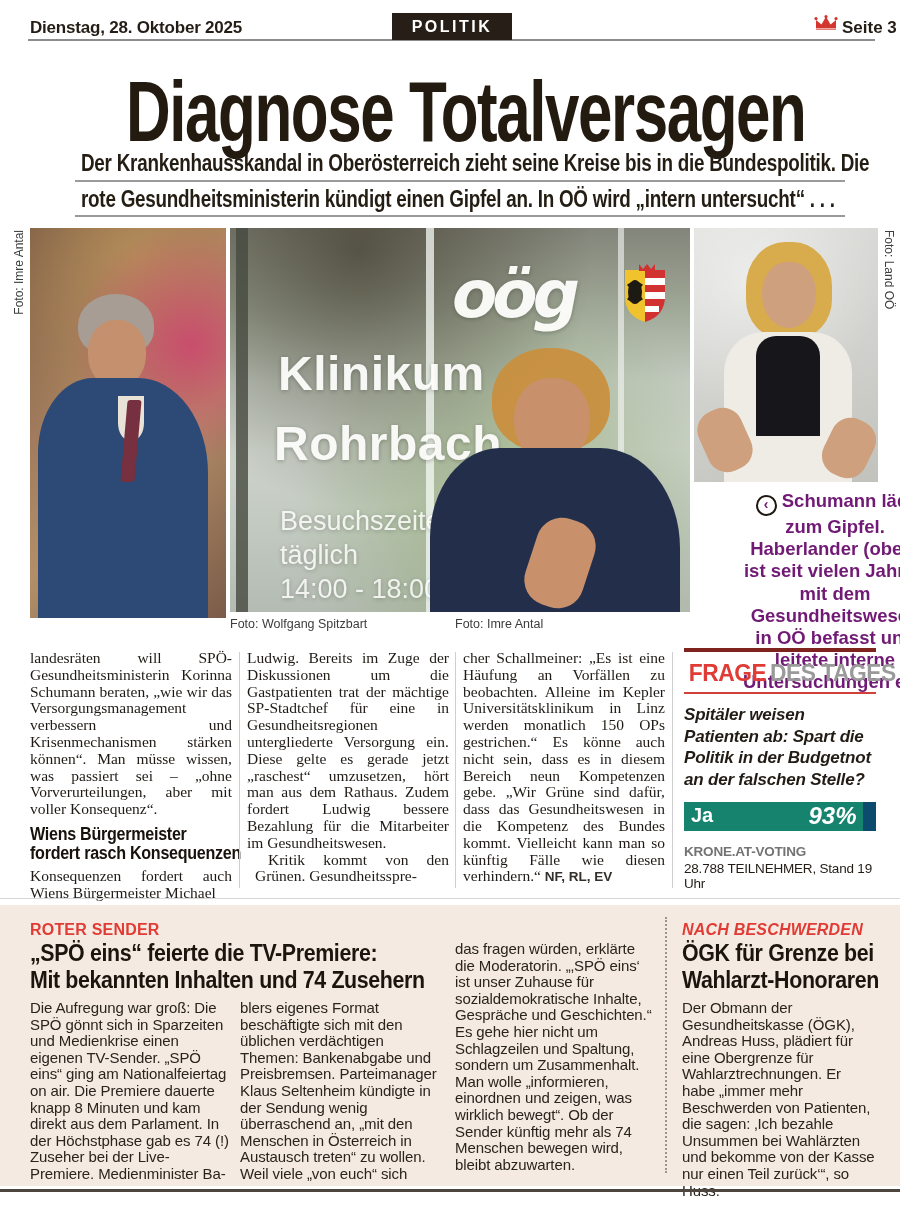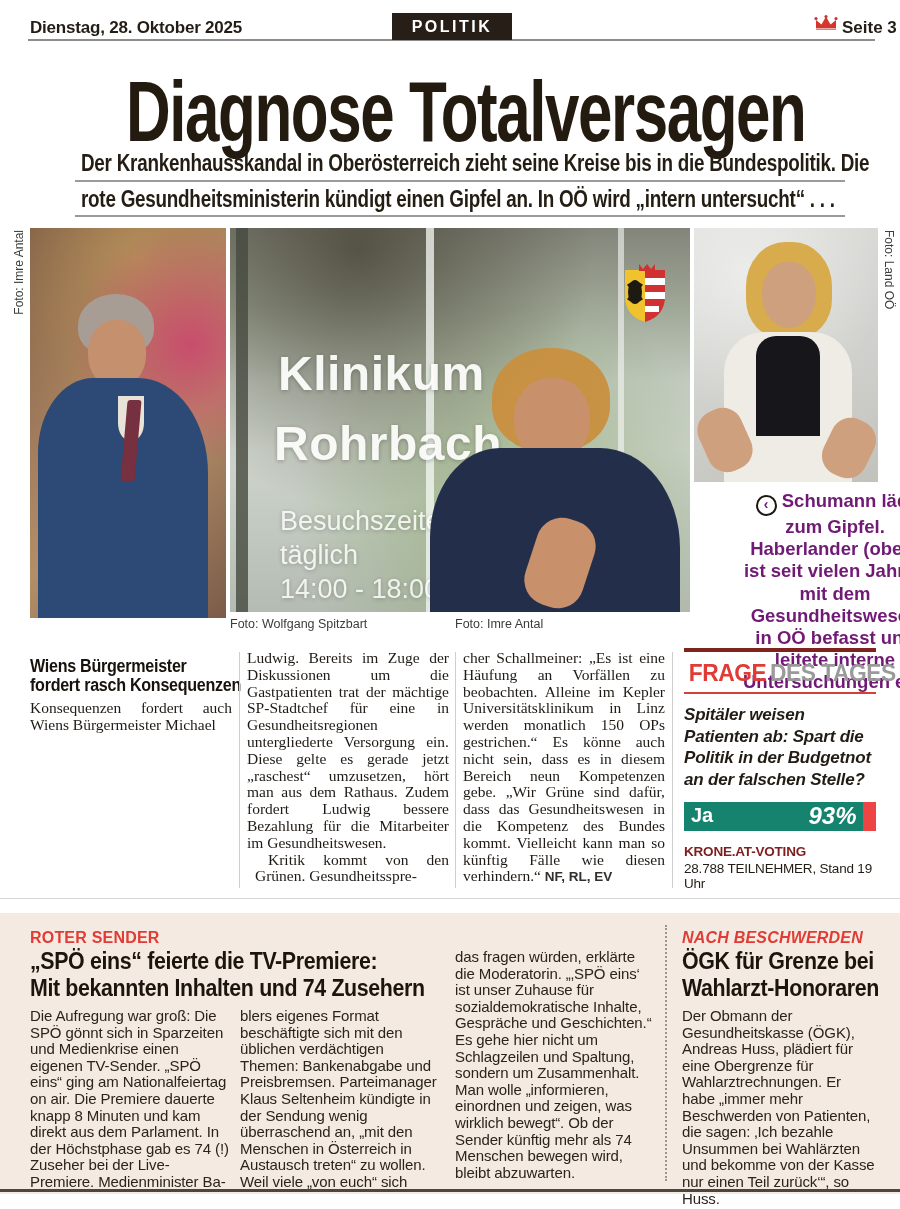--- a/index.html
+++ b/index.html
@@ -128,6 +128,7 @@
     <div class="mullion" style="left:6px;width:12px;background:rgba(70,74,64,.8);"></div>
     <div class="mullion" style="left:196px;width:8px;background:rgba(246,249,246,.75);"></div>
     <div class="mullion" style="left:388px;width:6px;background:rgba(246,249,246,.6);"></div>
+    <div class="abs sign sign-logo" style="left:222px;top:28px;">oög</div>
     <div class="abs" style="left:392px;top:34px;">
       <svg width="46" height="62" viewBox="0 0 46 62">
         <path d="M3 8 h20 v52 q-20 -6 -20 -26 Z" fill="#efc22e"></path>

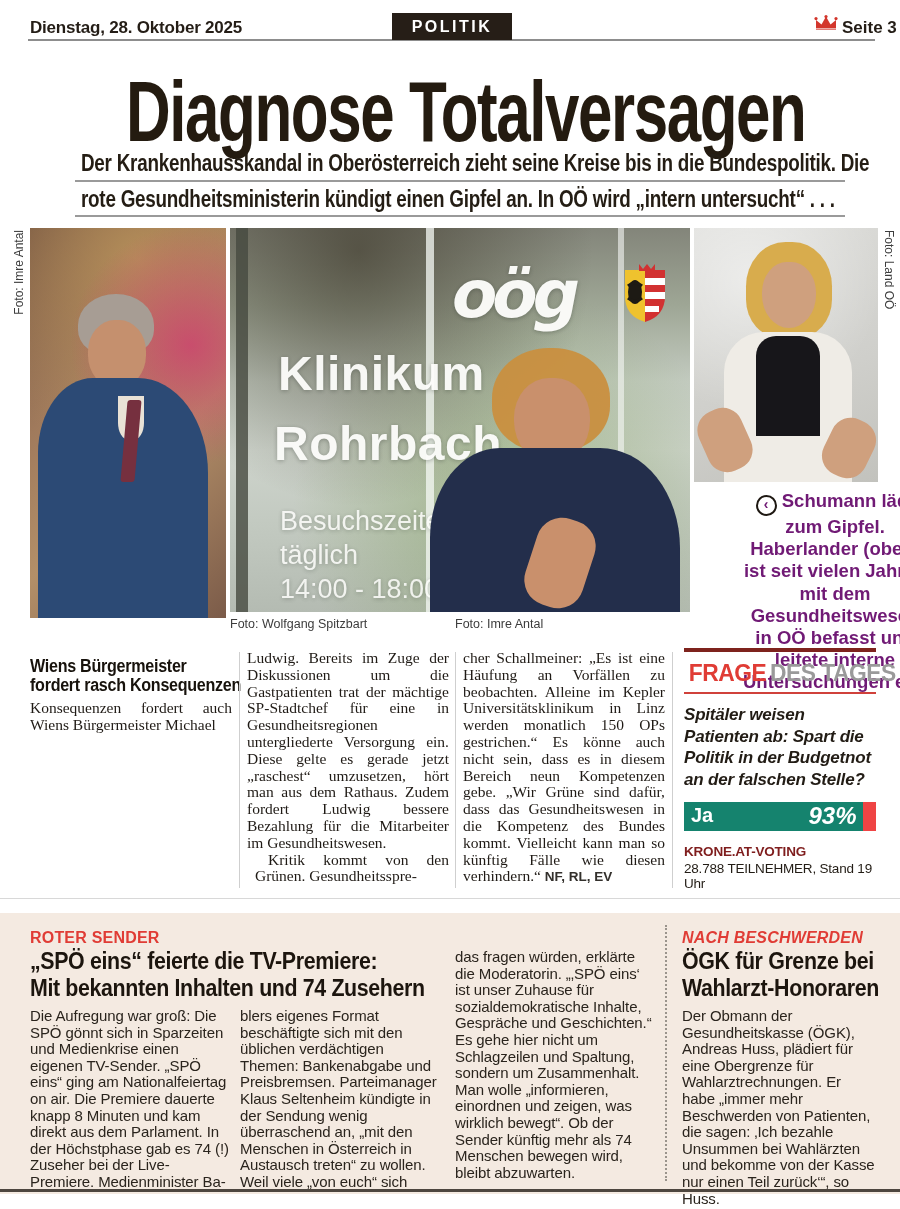--- a/index.html
+++ b/index.html
@@ -171,6 +171,7 @@
   </div>
 
   <div class="abs bodycol" style="left:30px;top:650px;width:202px;">
+    <p>landesräten will SPÖ-Gesundheitsministerin Korinna Schumann beraten, „wie wir das Versorgungsmanagement verbessern und Krisenmechanismen stärken können“. Man müsse wissen, was passiert sei – „ohne Vorverurteilungen, aber mit voller Konsequenz“.</p>
     <div class="art-subhead">
       <span>Wiens Bürgermeister</span><br>
       <span>fordert rasch Konsequenzen</span>

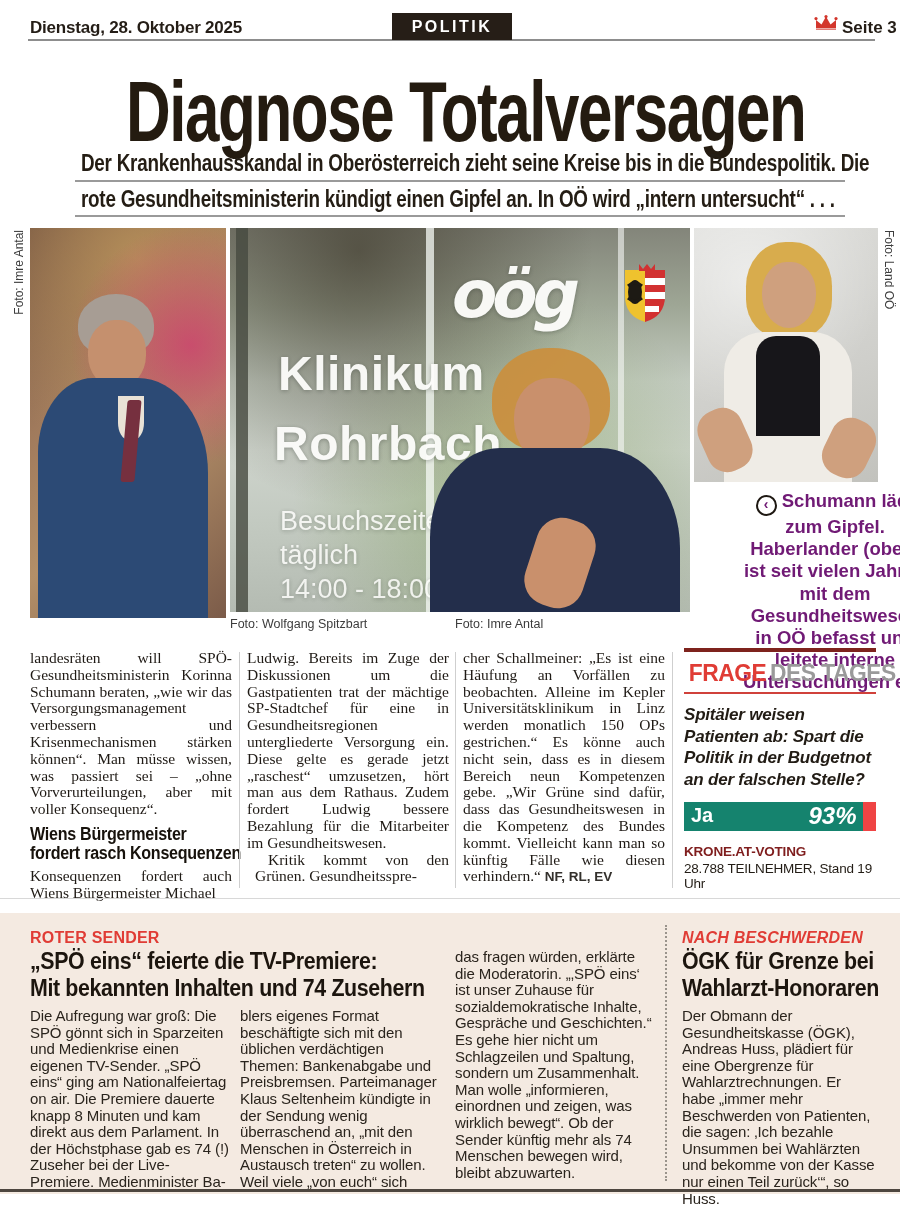--- a/index.html
+++ b/index.html
@@ -70,7 +70,7 @@
   .frage-gray{color:#9a9a9a;margin-left:4px;}
   .question{font-size:17px;font-weight:700;font-style:italic;line-height:21.5px;
             color:#221c15;margin:10px 0 12px 0;letter-spacing:-.2px;}
-  .bar{position:relative;height:29px;background:#ef4444;margin-bottom:9px;overflow:hidden;padding-left:13px;}
+  .bar{position:relative;height:29px;background:#0c4a6e;margin-bottom:9px;overflow:hidden;padding-left:13px;}
   .bar-fill{position:absolute;left:0;top:0;bottom:0;}
   .bar-label{position:absolute;left:7px;top:2px;color:#fff;font-weight:700;font-size:20px;}
   .bar-value{position:absolute;top:0px;color:#fff;font-weight:700;font-style:italic;font-size:24px;}

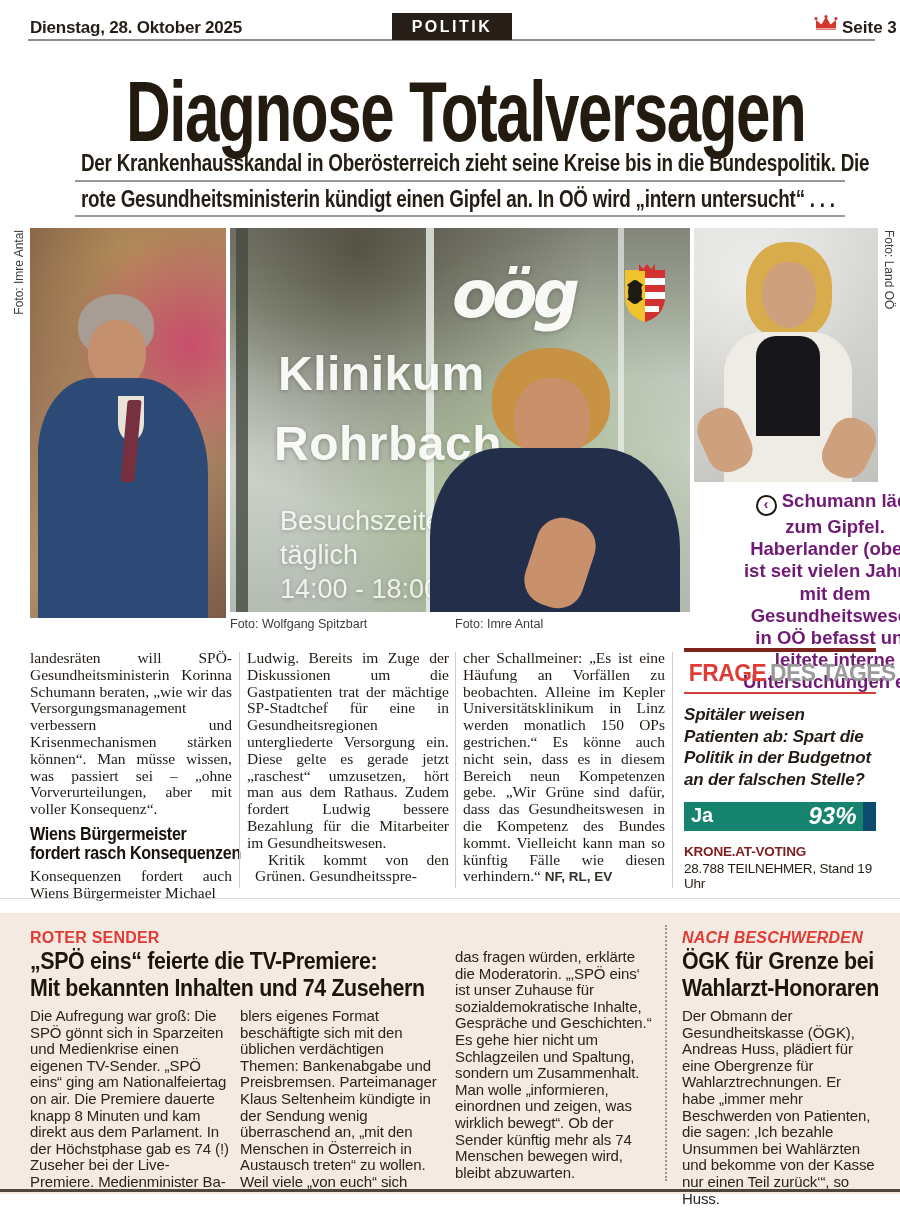--- a/index.html
+++ b/index.html
@@ -74,7 +74,7 @@
   .bar-fill{position:absolute;left:0;top:0;bottom:0;}
   .bar-label{position:absolute;left:7px;top:2px;color:#fff;font-weight:700;font-size:20px;}
   .bar-value{position:absolute;top:0px;color:#fff;font-weight:700;font-style:italic;font-size:24px;}
-  .poll-source{font-size:13.5px;font-weight:700;color:#7f1d1d;margin-top:13px;letter-spacing:-.2px;}
+  .poll-source{font-size:13.5px;font-weight:700;color:#737373;margin-top:13px;letter-spacing:-.2px;}
   .poll-meta{font-size:13.5px;color:#221c15;margin-top:2px;letter-spacing:-.2px;}
 
   

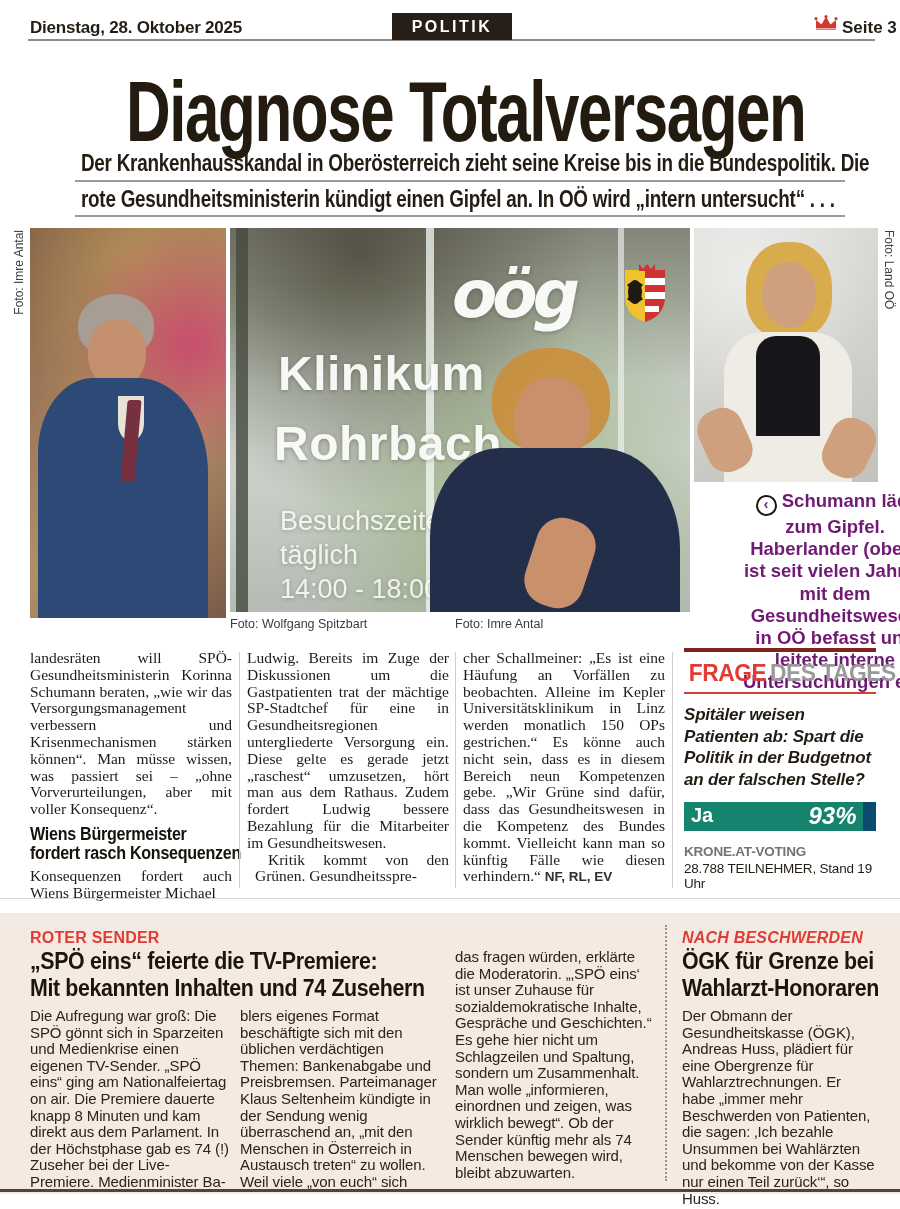--- a/index.html
+++ b/index.html
@@ -206,7 +206,7 @@
   </div>
 
   <div class="abs thin-rule" style="left:0;top:898px;width:900px;"></div>
-  <div class="abs band" style="left:0;top:905px;width:900px;height:281px;margin-top:8px;">
+  <div class="abs band" style="left:0;top:905px;width:900px;height:281px;">
     <div class="abs kicker" style="left:30px;top:16px;">ROTER SENDER</div>
     <div class="abs b-headline" style="left:30px;top:35px;">
       <span>„SPÖ eins“ feierte die TV-Premiere:</span><br>

